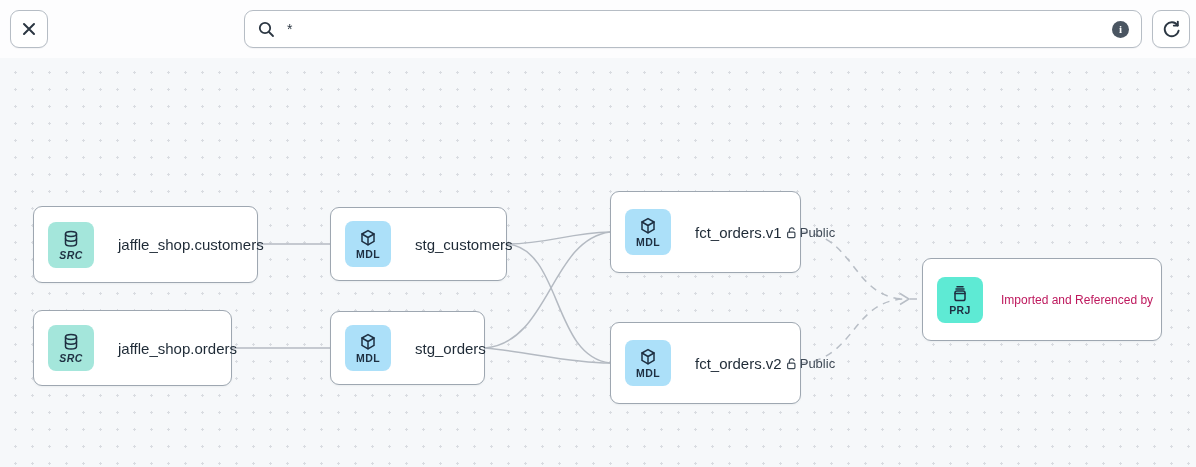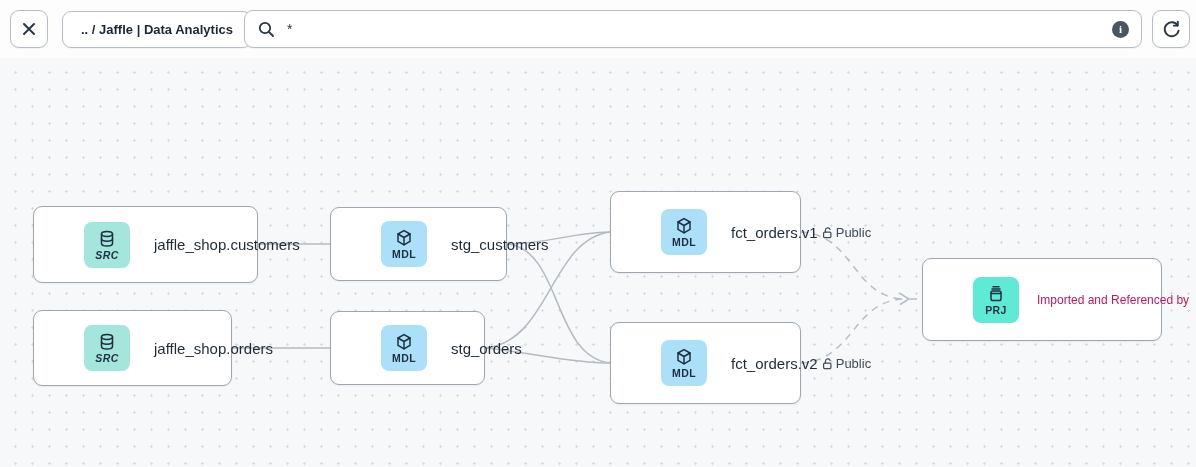--- a/index.html
+++ b/index.html
@@ -84,9 +84,6 @@
       </svg>
     </button>
 
-    <button class="tb-box tb-breadcrumb">
-      <span>.. / Jaffle | Data Analytics</span>
-    </button>
 
     <div class="tb-box tb-search">
       <svg width="18" height="18" viewBox="0 0 18 18" class="tb-icon" style="stroke-width:1.8">

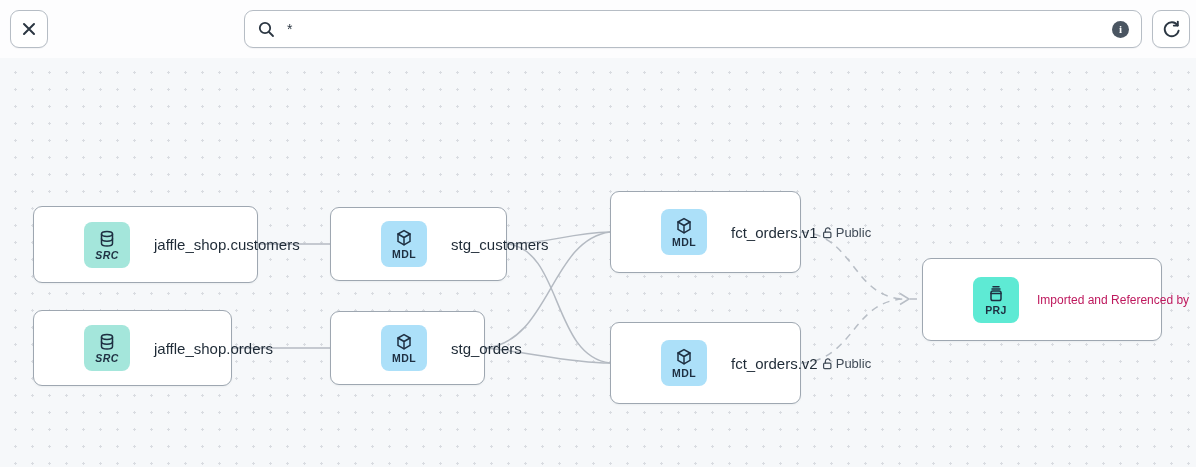--- a/index.html
+++ b/index.html
@@ -41,7 +41,7 @@
   }
   .badge{
     flex:0 0 auto;width:46px;height:46px;border-radius:8px;
-    display:flex;flex-direction:column;align-items:center;justify-content:center;gap:1px;margin-left:36px;
+    display:flex;flex-direction:column;align-items:center;justify-content:center;gap:1px;
   }
   .badge-src{background:#a4e6db;font-style:italic;}
   .badge-mdl{background:#ace0f9;}

